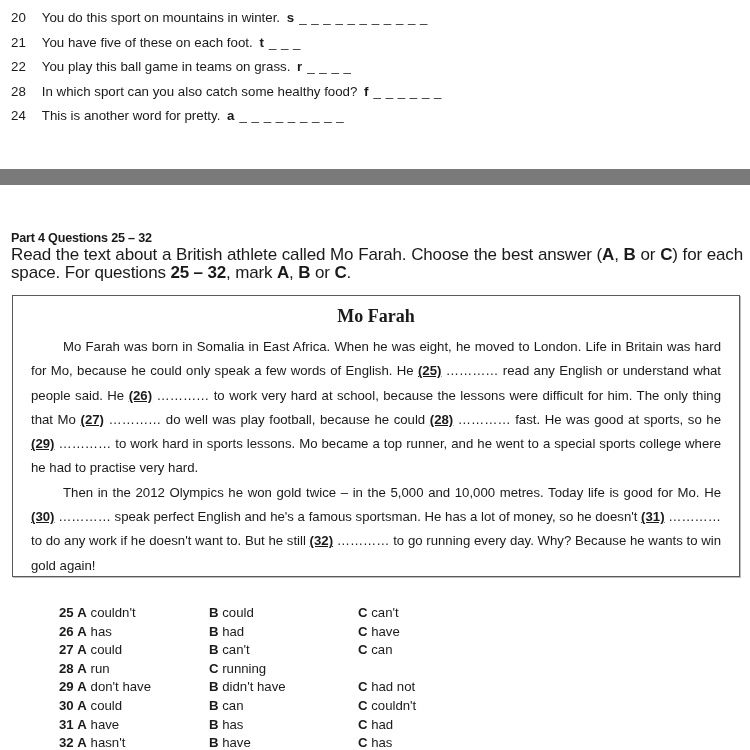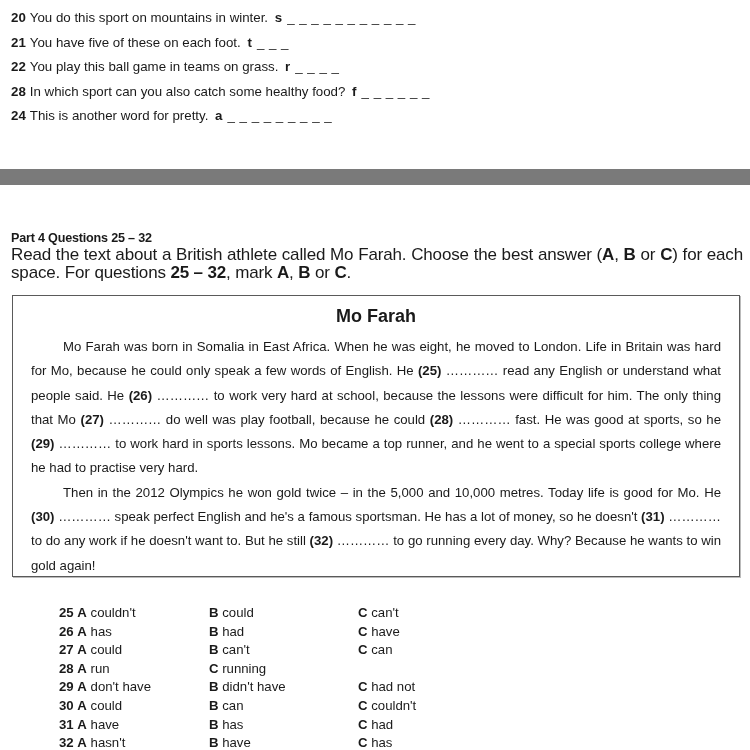--- a/index.html
+++ b/index.html
@@ -9,7 +9,7 @@
     }
     .q-list { position: absolute; left: 11px; top: 6px; width: 720px; }
     .q-item { font-size: 13.3px; height: 24.5px; line-height: 24px; white-space: nowrap; }
-    .q-num { font-weight: bold; margin-right: 4px; }
+    .q-num { font-weight: normal; margin-right: 16px; }
     .q-letter { font-weight: bold; margin-left: 3px; margin-right: 5px; }
     .q-blanks { letter-spacing: 0.5px; font-family: "Liberation Sans", sans-serif; }
 

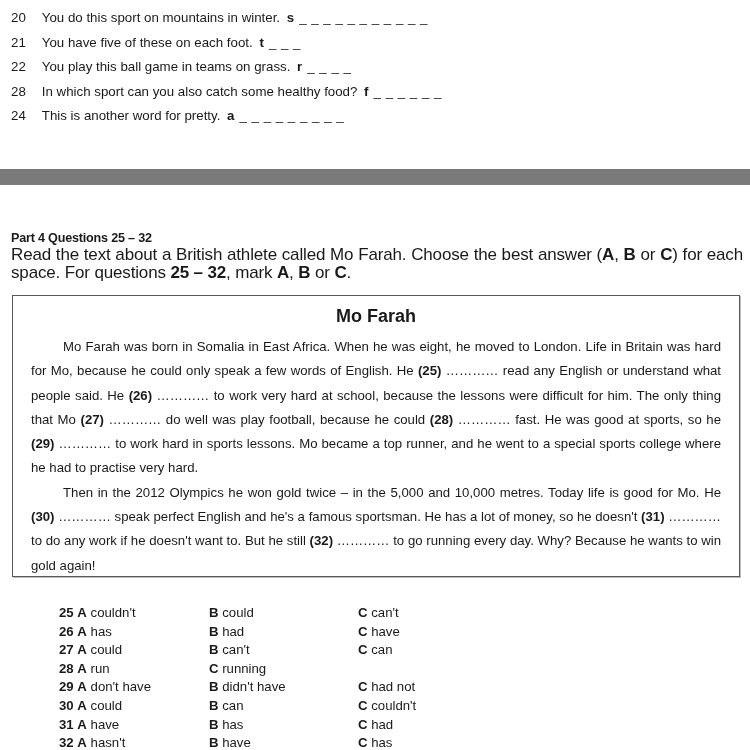--- a/index.html
+++ b/index.html
@@ -25,7 +25,7 @@
       border: 1.5px solid #5a5a5a; box-sizing: border-box;
       box-shadow: 1px 1px 0 #bbb;
     }
-    .passage-title { text-align: center; font-weight: bold; font-size: 18px; margin-top: 9px; height: 30px; line-height: 22px; }
+    .passage-title { text-align: center; font-weight: bold; font-size: 18px; margin-top: 9px; height: 30px; line-height: 22px; font-family: Liberation Serif, serif; }
     .passage-body { padding: 0 18px 0 18px; font-size: 13.2px; line-height: 24.3px; text-align: justify; }
     .passage-body p { margin: 0; text-indent: 32px; }
     .passage-body b { font-weight: bold; }

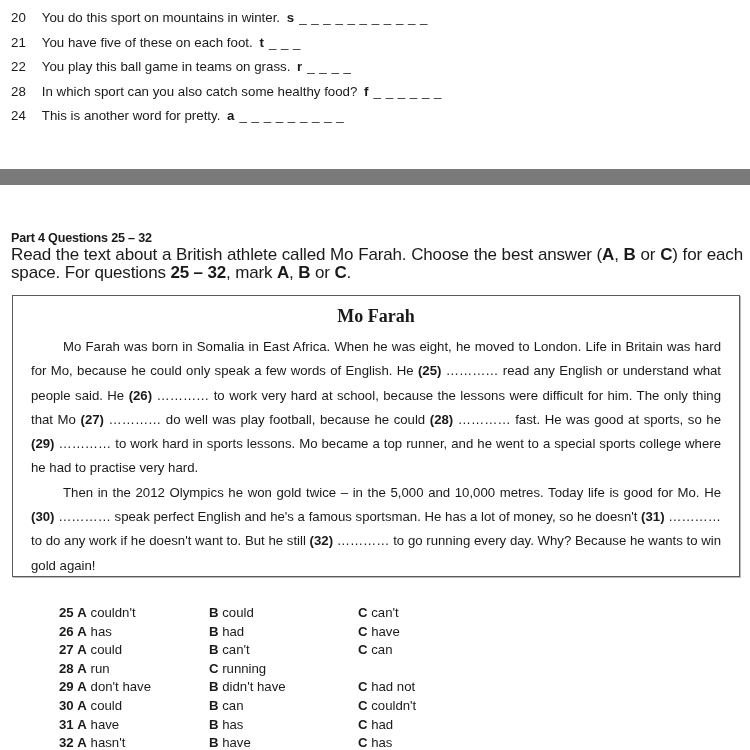--- a/index.html
+++ b/index.html
@@ -28,7 +28,7 @@
     .passage-title { text-align: center; font-weight: bold; font-size: 18px; margin-top: 9px; height: 30px; line-height: 22px; font-family: Liberation Serif, serif; }
     .passage-body { padding: 0 18px 0 18px; font-size: 13.2px; line-height: 24.3px; text-align: justify; }
     .passage-body p { margin: 0; text-indent: 32px; }
-    .passage-body b { font-weight: bold; }
+    .passage-body b { font-weight: bold; text-decoration: underline; }
 
     .answers { position: absolute; left: 59px; top: 604px; }
     .ans-row { display: flex; height: 18.6px; line-height: 18.6px; font-size: 13.2px; }

